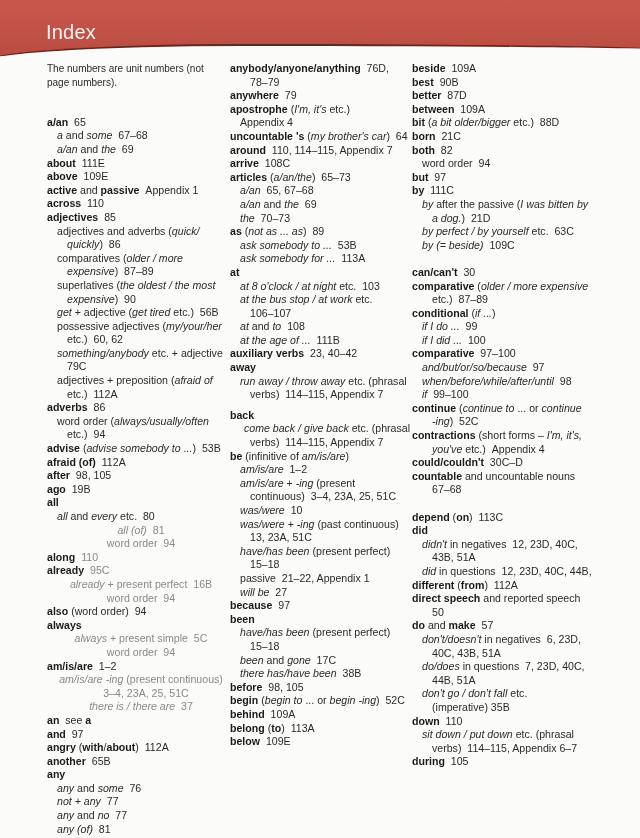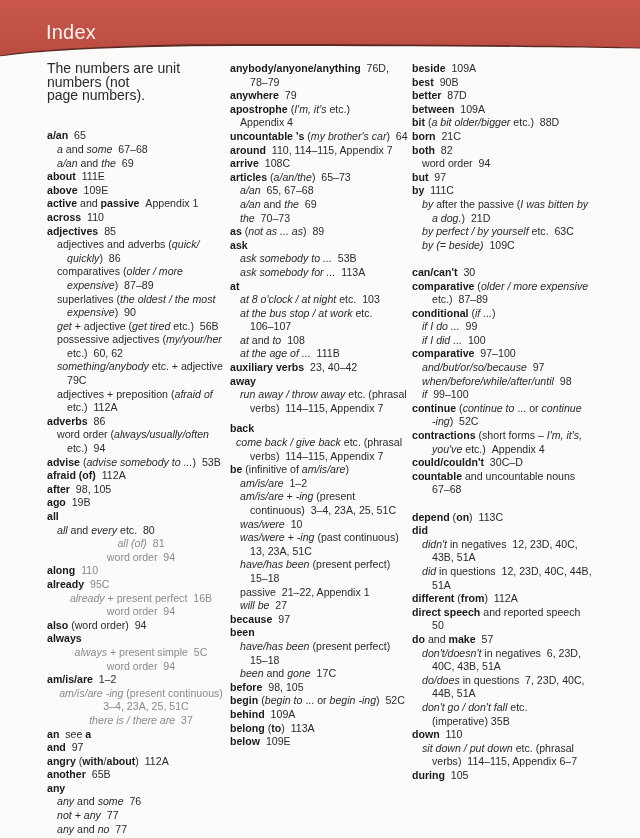--- a/index.html
+++ b/index.html
@@ -42,7 +42,7 @@
   .b { font-weight: bold; color: #1a1a1a; }
   .i { font-style: italic; }
   .faint { color: #8a8a8a; text-align: center; }
-  .intro { font-size: 14px; line-height: 13.6px; margin-bottom: 13px; }
+  .intro { font-size: 10px; line-height: 13.6px; margin-bottom: 13px; }
 </style>
 </head>
 <body>

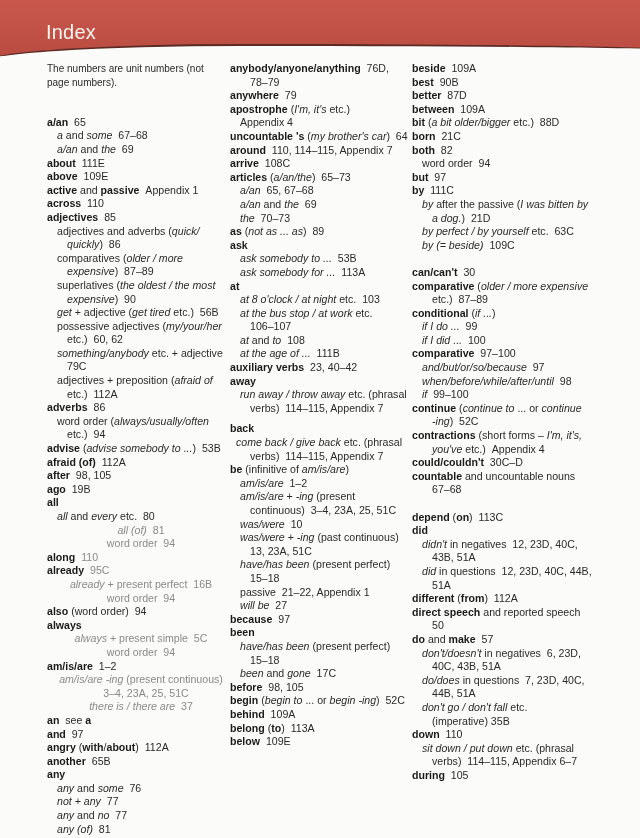--- a/index.html
+++ b/index.html
@@ -130,7 +130,6 @@
         <div class="line l1"><span class="i">a/an</span><span> and </span><span class="i">the</span><span>&nbsp;&nbsp;69</span></div>
         <div class="line l1"><span class="i">the</span><span>&nbsp;&nbsp;70–73</span></div>
         <div class="line "><span class="b">as</span><span> (</span><span class="i">not as ... as</span><span>)&nbsp;&nbsp;89</span></div>
-        <div class="line "><span class="b">ask</span></div>
         <div class="line l1"><span class="i">ask somebody to ...</span><span>&nbsp;&nbsp;53B</span></div>
         <div class="line l1"><span class="i">ask somebody for ...</span><span>&nbsp;&nbsp;113A</span></div>
         <div class="line "><span class="b">at</span></div>

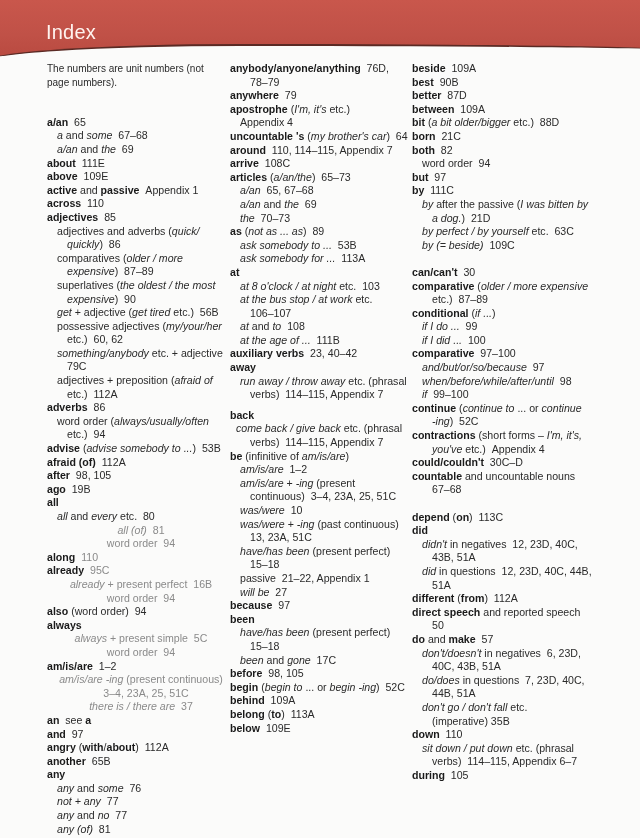--- a/index.html
+++ b/index.html
@@ -36,7 +36,7 @@
   }
   .line.l1 { padding-left: 10px; }
   .line.l2 { padding-left: 20px; }
-  .line.l1i { padding-left: 6px; }
+  .line.l1i { padding-left: 6px; text-align: right; }
   .gap { height: 13.6px; }
   .gap-s { height: 7px; }
   .b { font-weight: bold; color: #1a1a1a; }

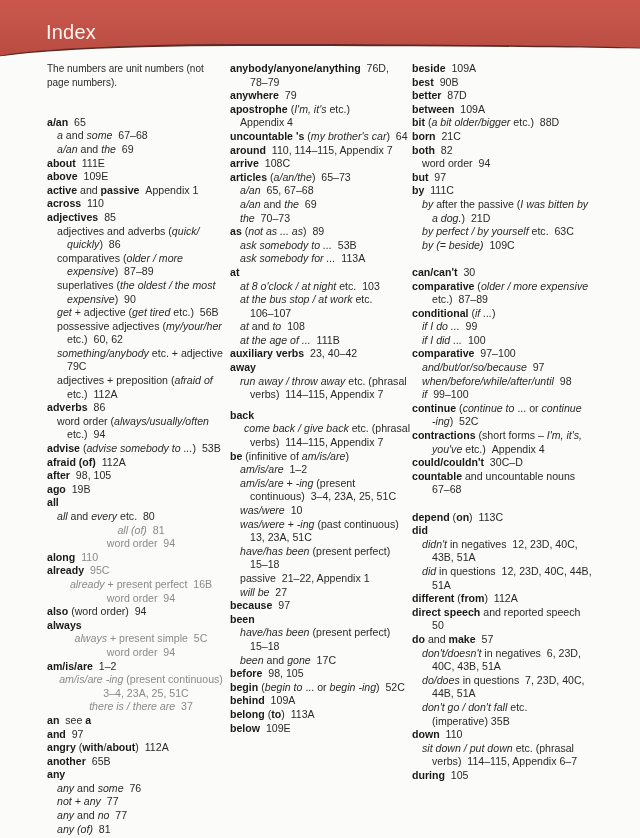--- a/index.html
+++ b/index.html
@@ -209,7 +209,6 @@
         <div class="line l1"><span class="i">didn't</span><span> in negatives&nbsp;&nbsp;12, 23D, 40C,</span></div>
         <div class="line l2"><span>43B, 51A</span></div>
         <div class="line l1"><span class="i">did</span><span> in questions&nbsp;&nbsp;12, 23D, 40C, 44B,</span></div>
-        <div class="line l2"><span>51A</span></div>
         <div class="line "><span class="b">different</span><span> (</span><span class="b">from</span><span>)&nbsp;&nbsp;112A</span></div>
         <div class="line "><span class="b">direct speech</span><span> and reported speech</span></div>
         <div class="line l2"><span>50</span></div>

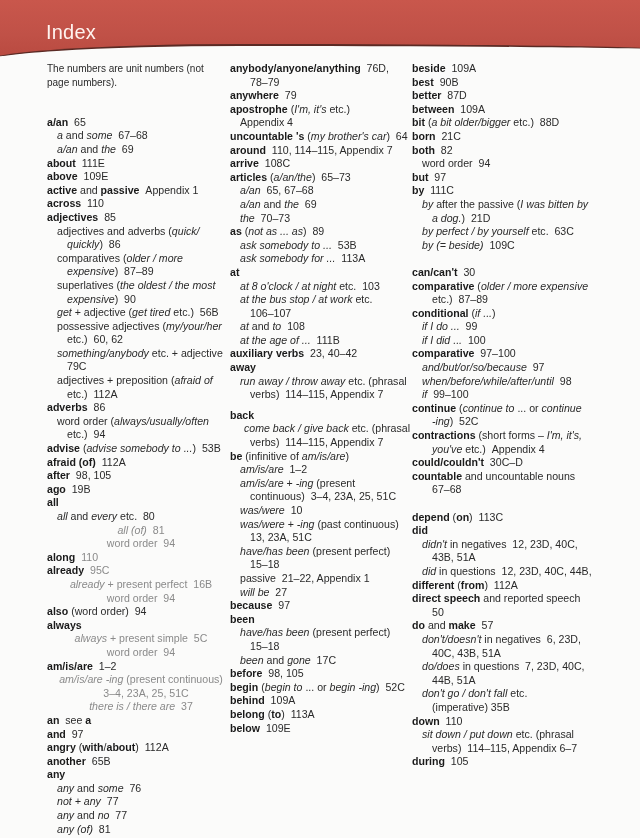--- a/index.html
+++ b/index.html
@@ -162,6 +162,7 @@
         <div class="line l1"><span class="i">have/has been</span><span> (present perfect)</span></div>
         <div class="line l2"><span>15–18</span></div>
         <div class="line l1"><span class="i">been</span><span> and </span><span class="i">gone</span><span>&nbsp;&nbsp;17C</span></div>
+        <div class="line l1"><span class="i">there has/have been</span><span>&nbsp;&nbsp;38B</span></div>
         <div class="line "><span class="b">before</span><span>&nbsp;&nbsp;98, 105</span></div>
         <div class="line "><span class="b">begin</span><span> (</span><span class="i">begin to</span><span> ... or </span><span class="i">begin -ing</span><span>)&nbsp;&nbsp;52C</span></div>
         <div class="line "><span class="b">behind</span><span>&nbsp;&nbsp;109A</span></div>

